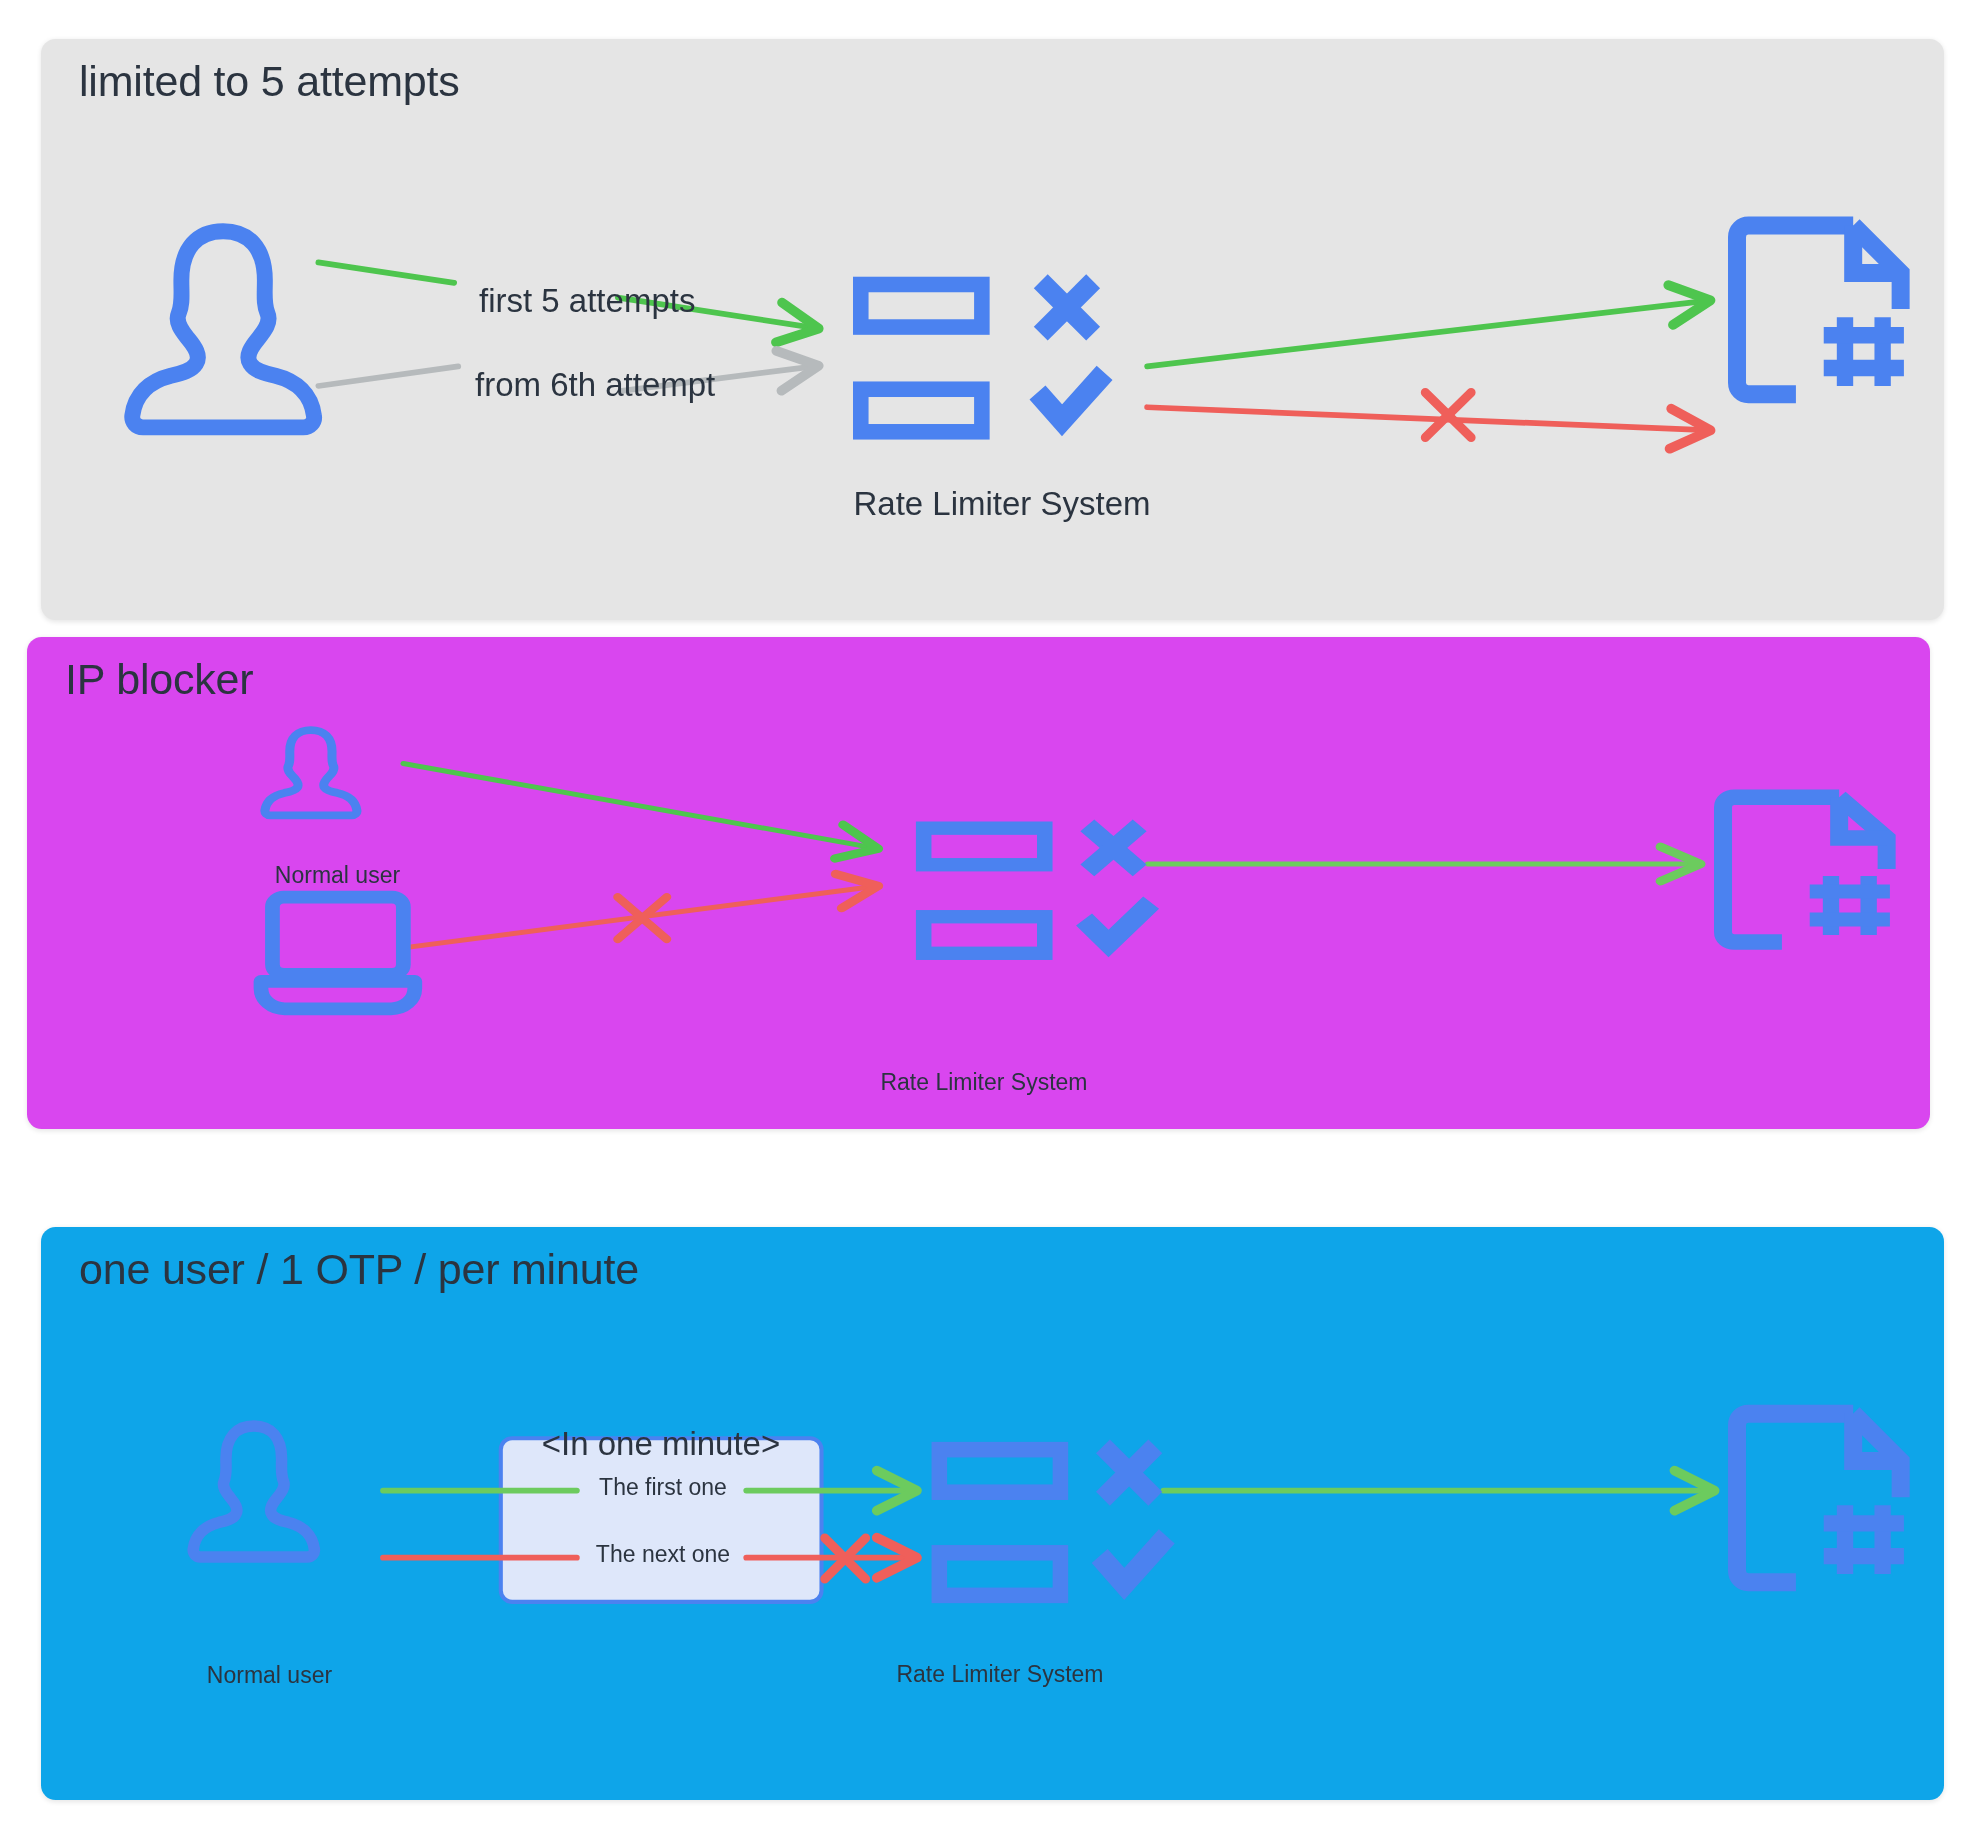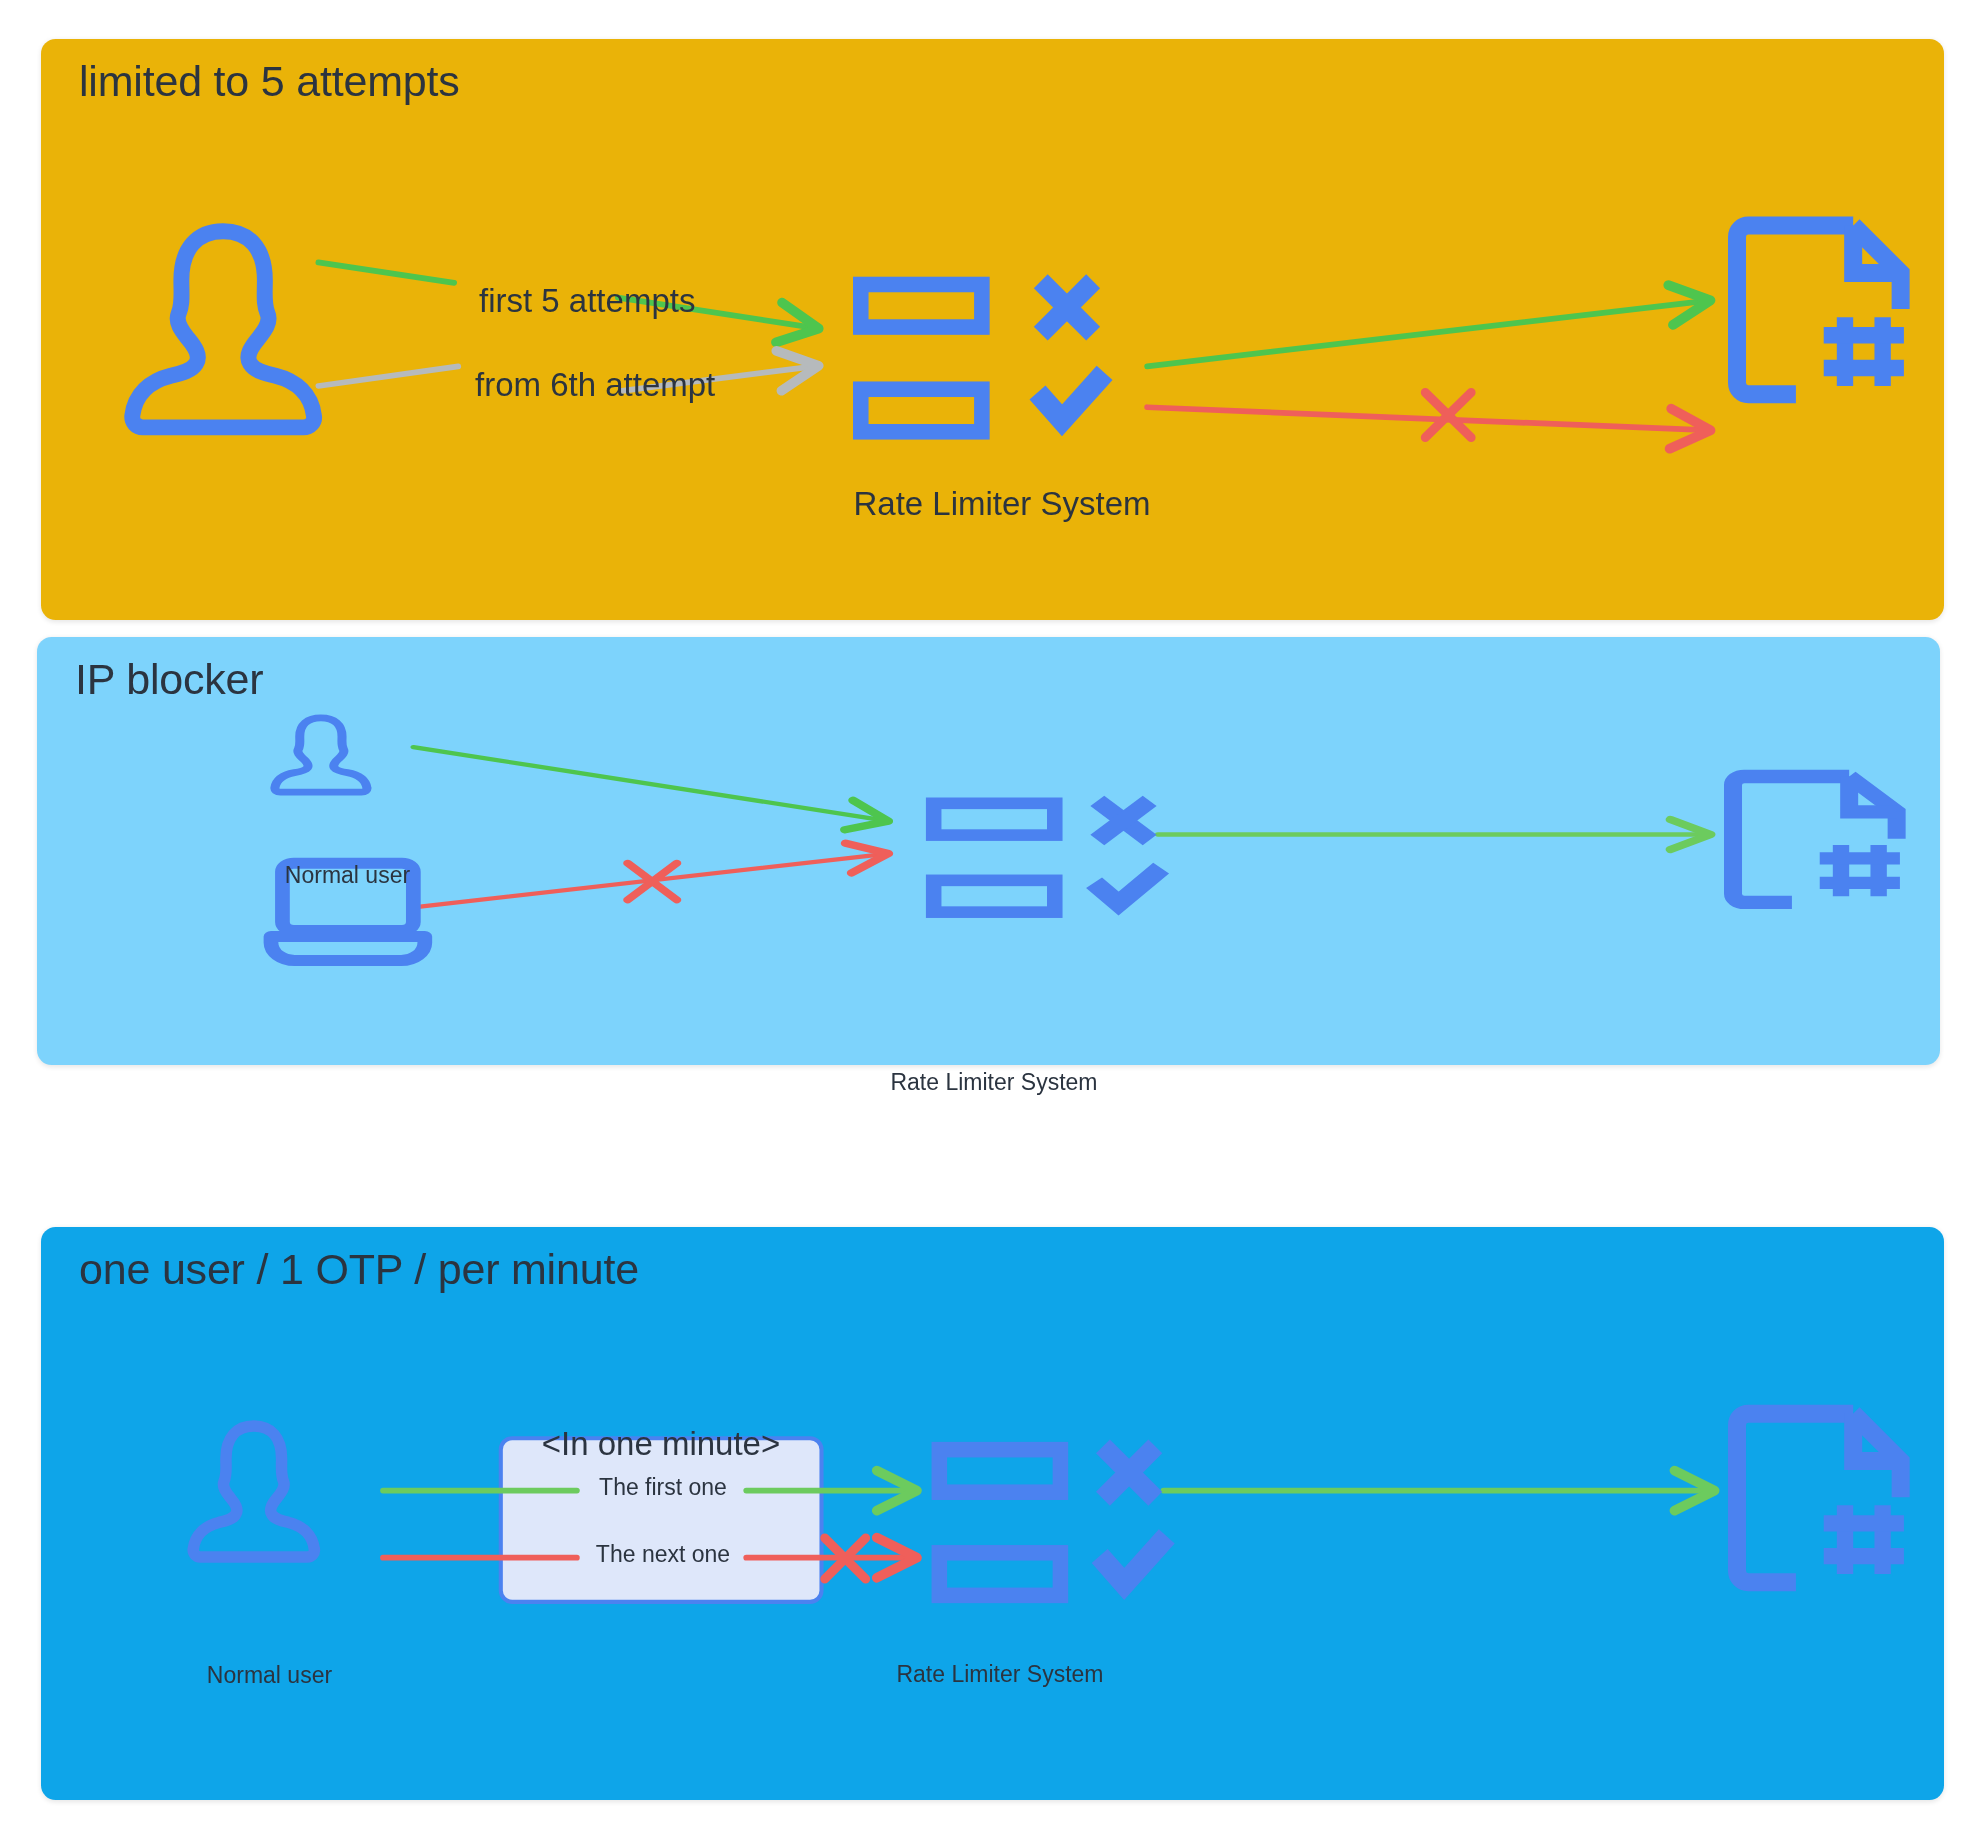--- a/index.html
+++ b/index.html
@@ -23,7 +23,7 @@
   }
   #panel-1 {
     left: 41px; top: 39px; width: 1903px; height: 581px;
-    background: #eab308;
+    background: #e5e5e5;
   }
   #panel-2 {
     left: 37px; top: 637px; width: 1903px; height: 428px;

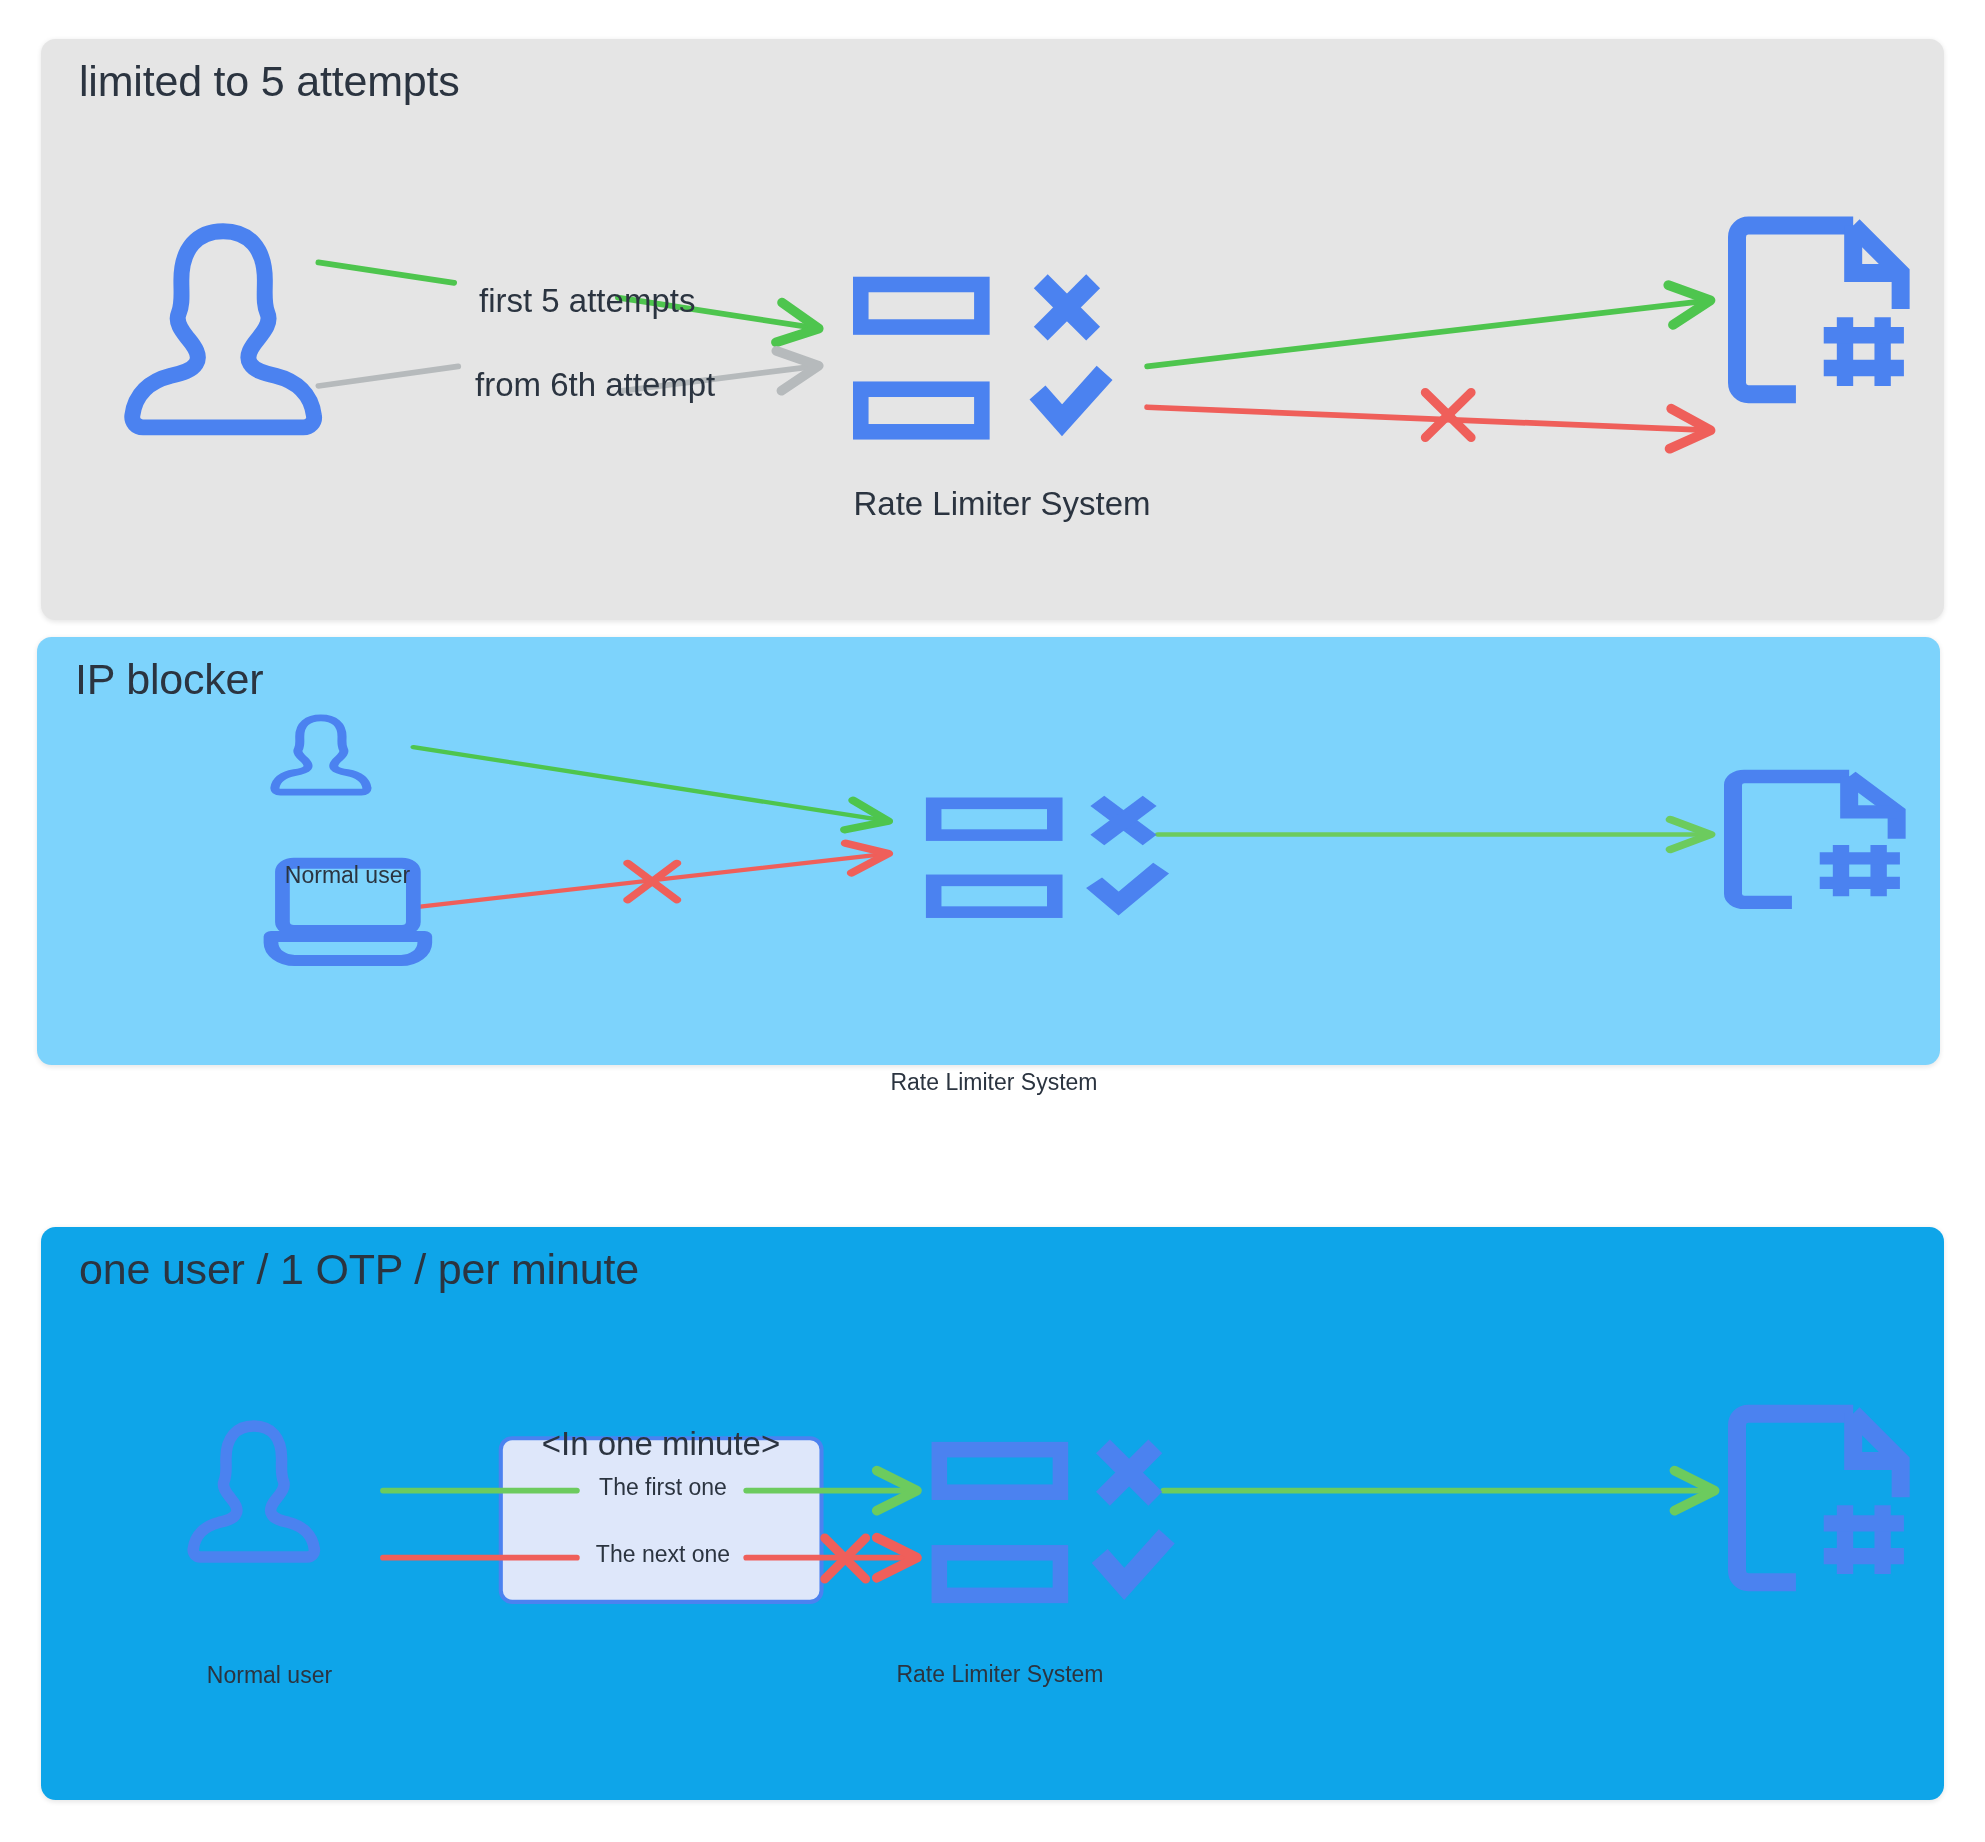--- a/index.html
+++ b/index.html
@@ -26,8 +26,8 @@
     background: #e5e5e5;
   }
   #panel-2 {
-    left: 37px; top: 637px; width: 1903px; height: 428px;
-    background: #7dd3fc;
+    left: 27px; top: 637px; width: 1903px; height: 492px;
+    background: #d946ef;
   }
   #panel-3 {
     left: 41px; top: 1227px; width: 1903px; height: 573px;

